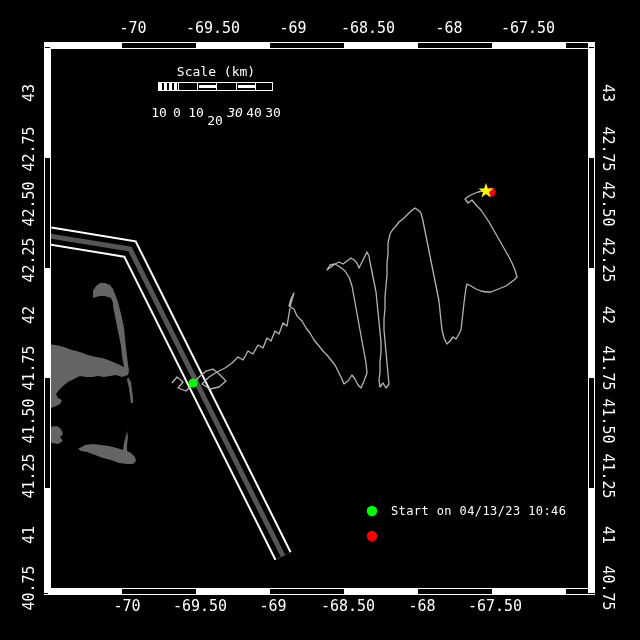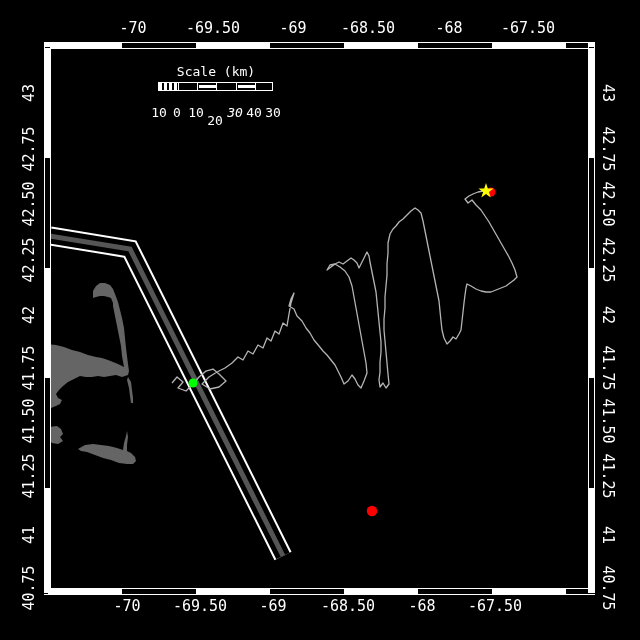--- a/index.html
+++ b/index.html
@@ -125,6 +125,12 @@
   <div id="legend">
       <div class="leg-row">
         <svg width="20" height="20" style="position: static;">
+          <circle cx="10" cy="10" r="5.2" fill="#00ff00"></circle>
+        </svg>
+        <span class="leg-text">Start on 04/13/23 10:46</span>
+      </div>
+      <div class="leg-row">
+        <svg width="20" height="20" style="position: static;">
           <circle cx="10" cy="10" r="5.2" fill="#ff0000"></circle>
         </svg>
       </div>

